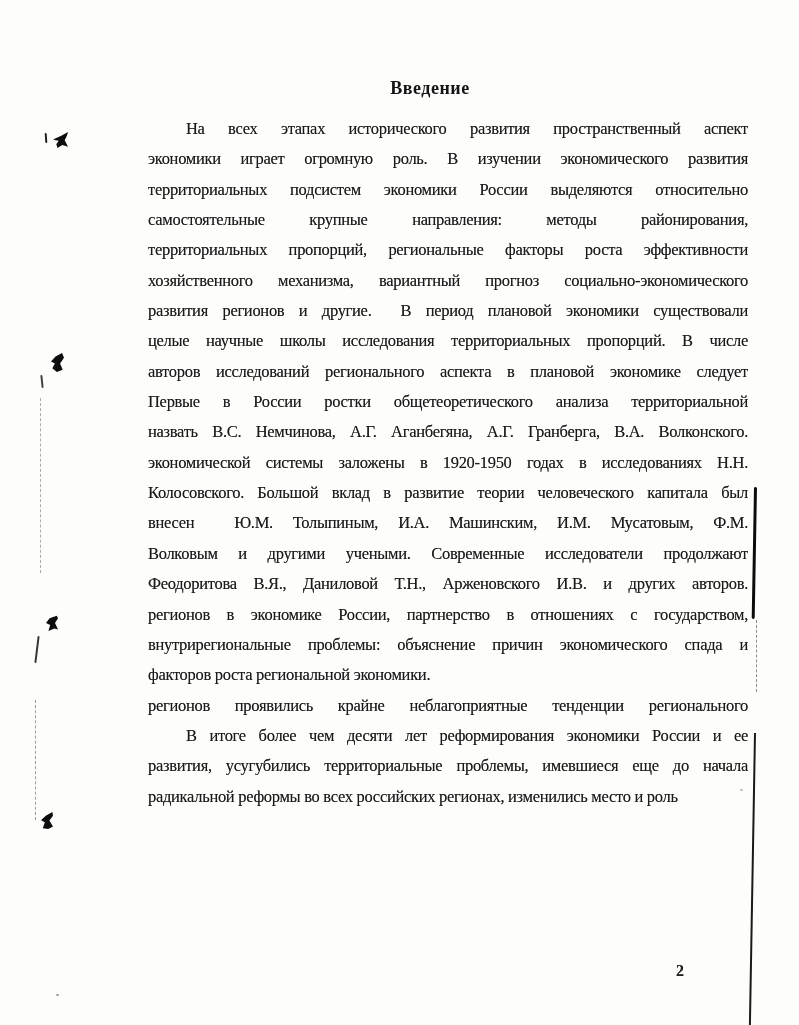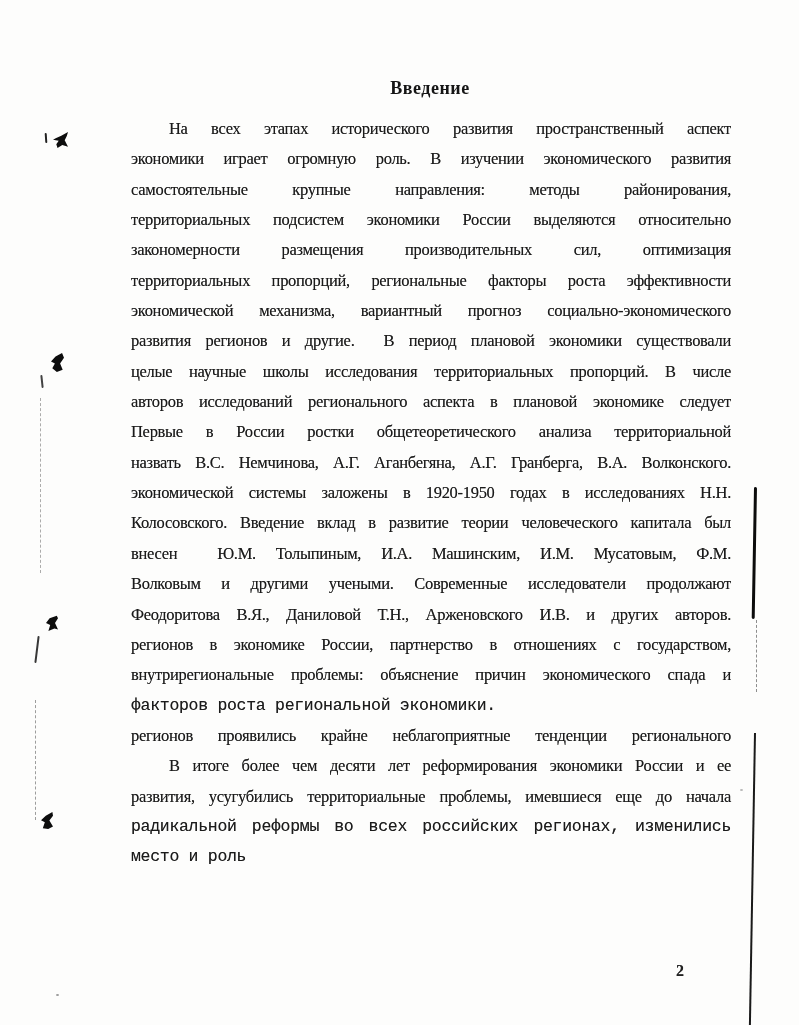--- a/index.html
+++ b/index.html
@@ -27,7 +27,7 @@
   }
   .doc-body {
     position: absolute;
-    left: 131px;
+    left: 148px;
     top: 114px;
     width: 600px;
   }

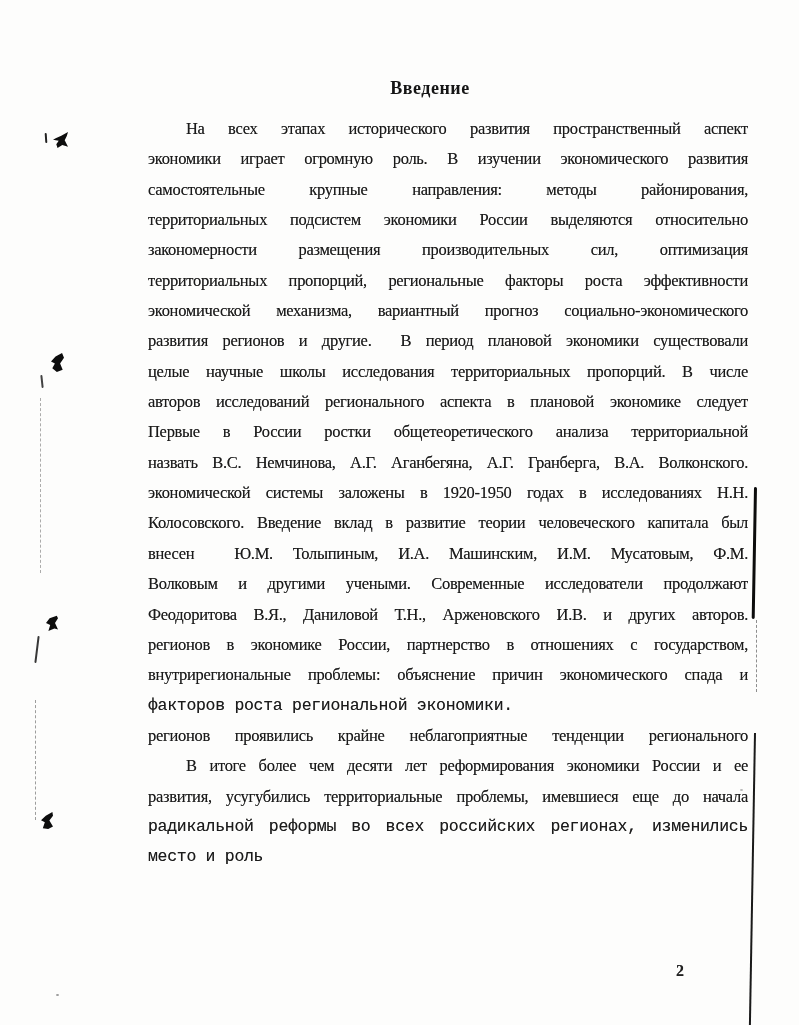--- a/index.html
+++ b/index.html
@@ -98,8 +98,8 @@
       <div class="para">
         <div class="line indent">На всех этапах исторического развития пространственный аспект</div>
         <div class="line">экономики играет огромную роль. В изучении экономического развития</div>
+        <div class="line">территориальных подсистем экономики России выделяются относительно</div>
         <div class="line">самостоятельные крупные направления: методы районирования,</div>
-        <div class="line">территориальных подсистем экономики России выделяются относительно</div>
         <div class="line">закономерности размещения производительных сил, оптимизация</div>
         <div class="line">территориальных пропорций, региональные факторы роста эффективности</div>
         <div class="line">экономической механизма, вариантный прогноз социально-экономического</div>

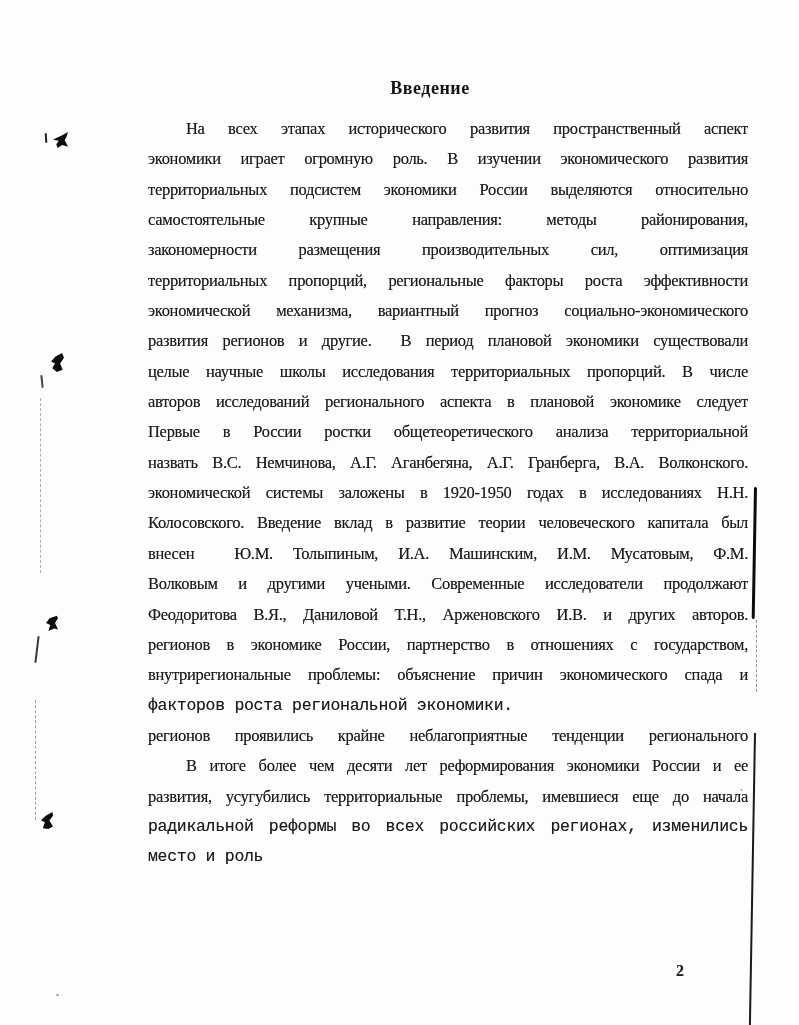--- a/index.html
+++ b/index.html
@@ -100,7 +100,6 @@
         <div class="line">экономики играет огромную роль. В изучении экономического развития</div>
         <div class="line">территориальных подсистем экономики России выделяются относительно</div>
         <div class="line">самостоятельные крупные направления: методы районирования,</div>
-        <div class="line">закономерности размещения производительных сил, оптимизация</div>
         <div class="line">территориальных пропорций, региональные факторы роста эффективности</div>
         <div class="line">экономической механизма, вариантный прогноз социально-экономического</div>
         <div class="line">развития регионов и другие.&nbsp; В период плановой экономики существовали</div>

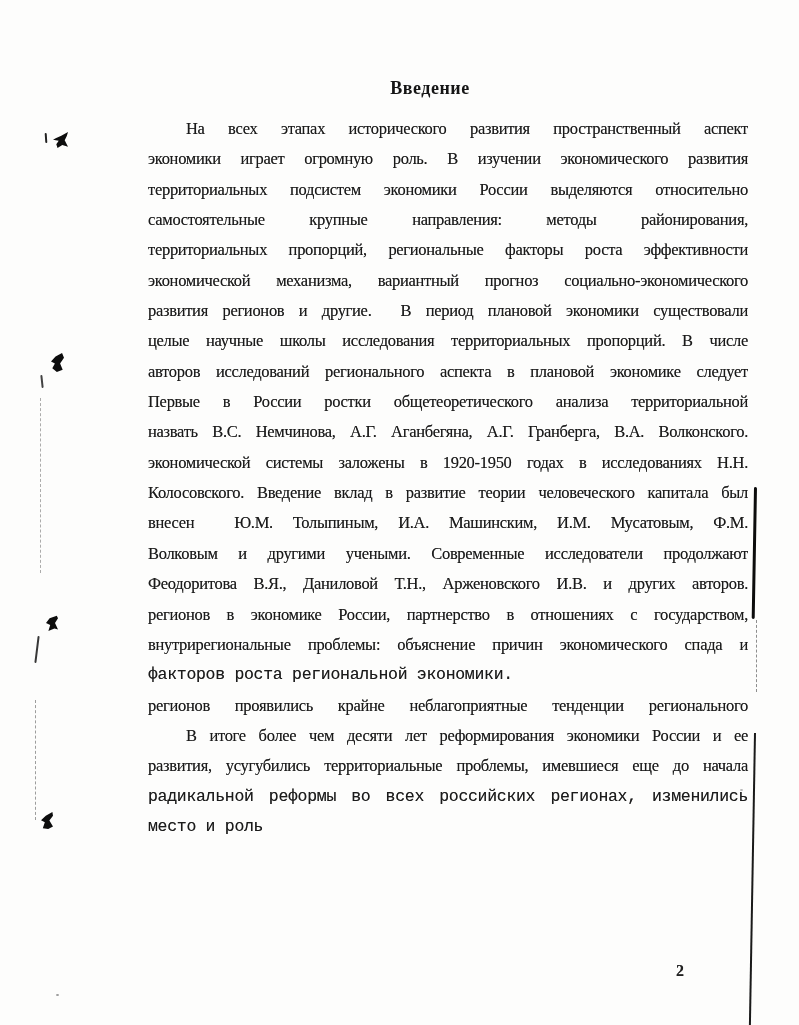--- a/index.html
+++ b/index.html
@@ -101,7 +101,7 @@
         <div class="line">территориальных подсистем экономики России выделяются относительно</div>
         <div class="line">самостоятельные крупные направления: методы районирования,</div>
         <div class="line">территориальных пропорций, региональные факторы роста эффективности</div>
-        <div class="line">экономической механизма, вариантный прогноз социально-экономического</div>
+        <div class="line">хозяйственного механизма, вариантный прогноз социально-экономического</div>
         <div class="line">развития регионов и другие.&nbsp; В период плановой экономики существовали</div>
         <div class="line">целые научные школы исследования территориальных пропорций. В числе</div>
         <div class="line">авторов исследований регионального аспекта в плановой экономике следует</div>

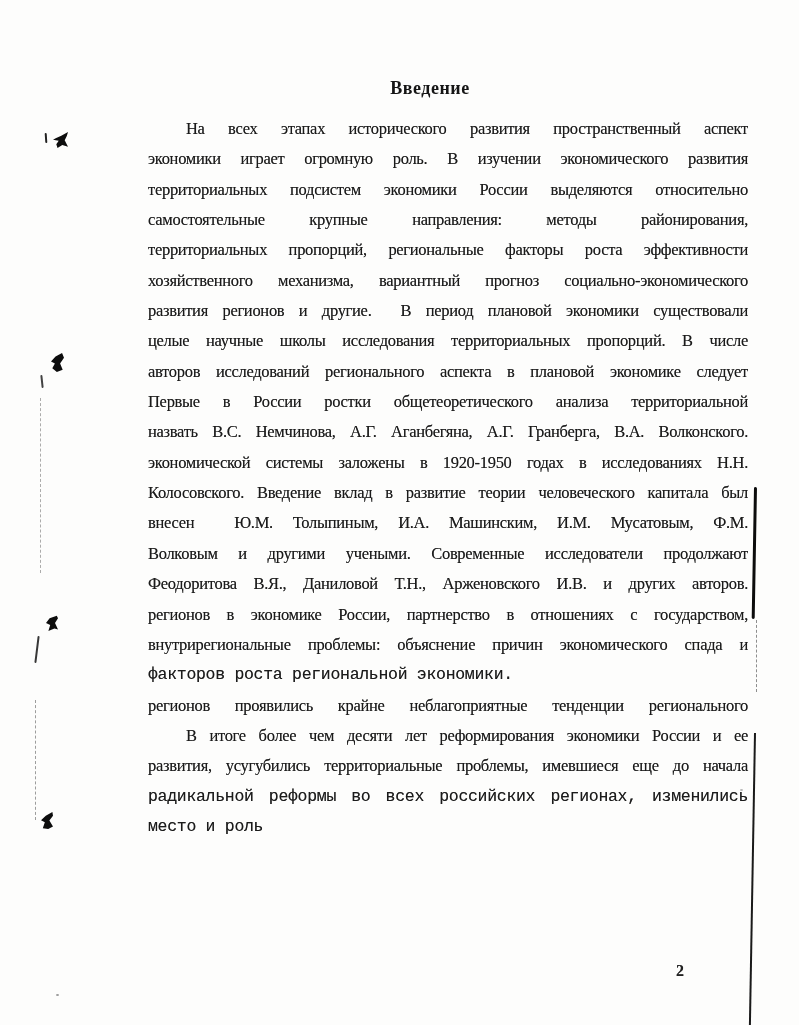--- a/index.html
+++ b/index.html
@@ -108,7 +108,7 @@
         <div class="line">Первые в России ростки общетеоретического анализа территориальной</div>
         <div class="line">назвать В.С. Немчинова, А.Г. Аганбегяна, А.Г. Гранберга, В.А. Волконского.</div>
         <div class="line">экономической системы заложены в 1920-1950 годах в исследованиях Н.Н.</div>
-        <div class="line">Колосовского. Введение вклад в развитие теории человеческого капитала был</div>
+        <div class="line">Колосовского. Большой вклад в развитие теории человеческого капитала был</div>
         <div class="line">внесен&nbsp; Ю.М. Толыпиным, И.А. Машинским, И.М. Мусатовым, Ф.М.</div>
         <div class="line">Волковым и другими учеными. Современные исследователи продолжают</div>
         <div class="line">Феодоритова В.Я., Даниловой Т.Н., Арженовского И.В. и других авторов.</div>

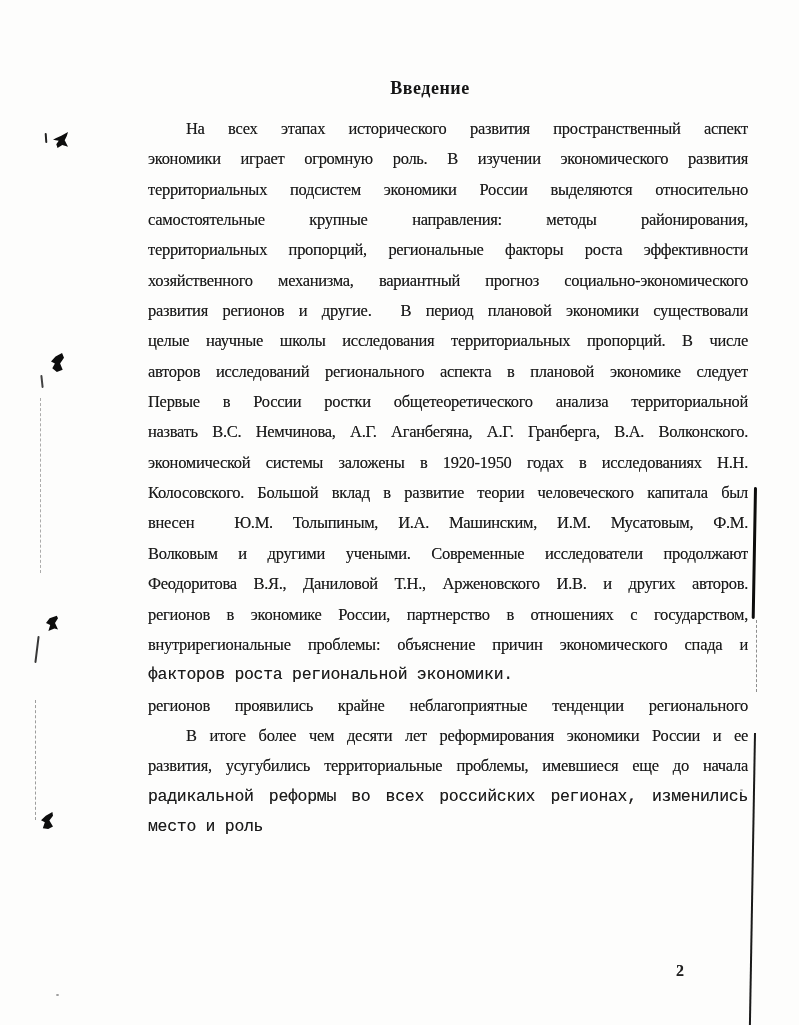--- a/index.html
+++ b/index.html
@@ -44,7 +44,7 @@
     text-shadow: 0 0 0.5px rgba(20,20,20,0.55);
   }
   .line.indent { text-indent: 38px; }
-  .line.last { text-align-last: left; font-family: Liberation Mono, monospace; }
+  .line.last { text-align-last: left; }
   .pagenum {
     position: absolute;
     left: 676px;

